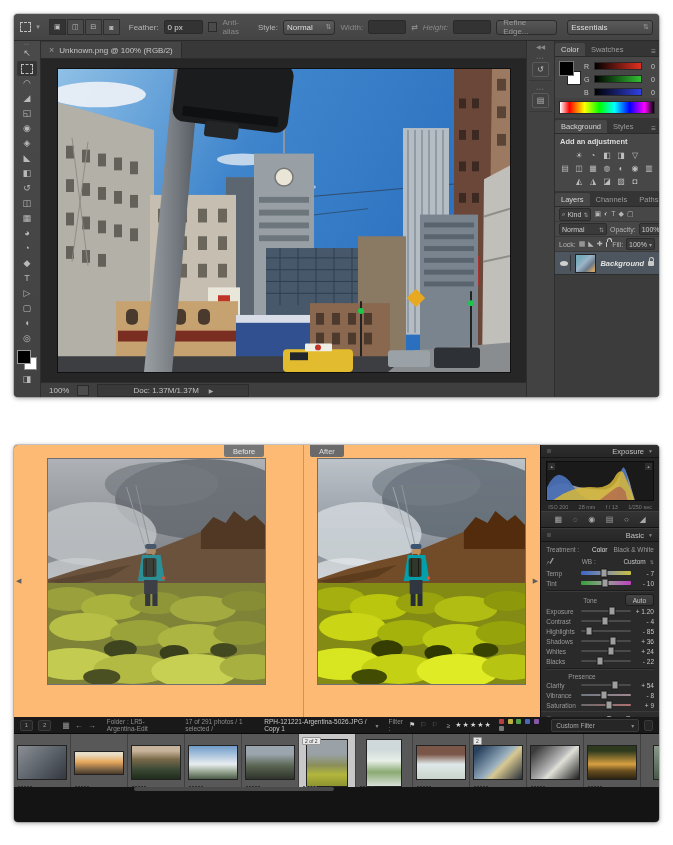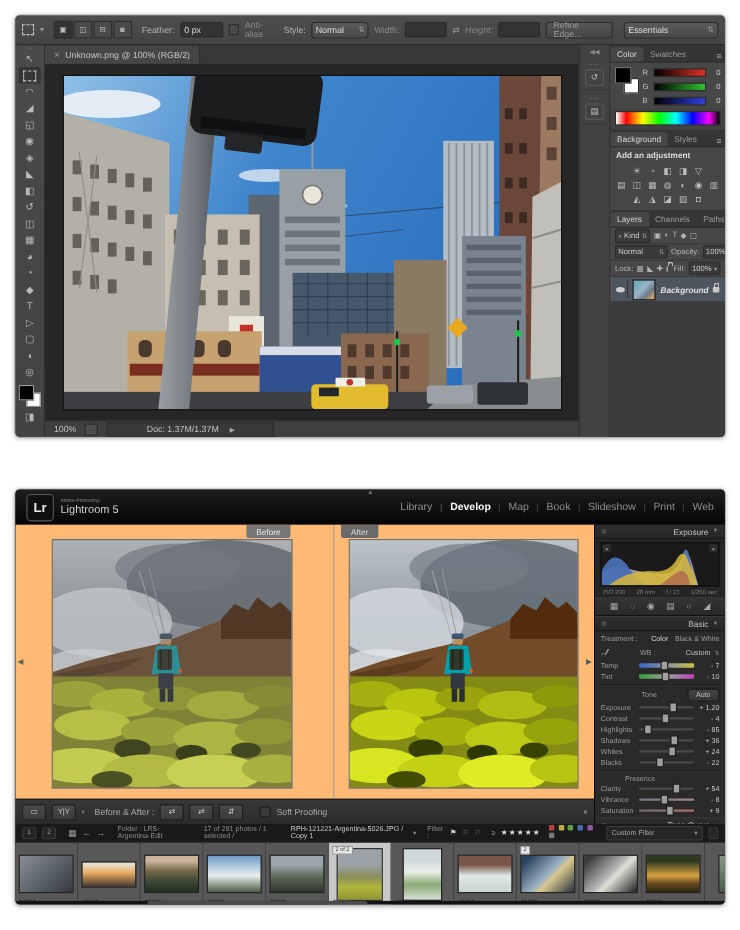--- a/index.html
+++ b/index.html
@@ -586,23 +586,6 @@
   </section>
 
   <section class="win lr">
-    <div class="lr-top">
-      <span class="lr-uparrow">▲</span>
-      <div class="lr-logo">Lr</div>
-      <div class="lr-apptxt">
-        <span class="s1">Adobe Photoshop</span>
-        <span class="s2">Lightroom 5</span>
-      </div>
-      <div class="lr-mods">
-        <span class="lrmod">Library</span>
-        <span class="lrmod on">Develop</span>
-        <span class="lrmod">Map</span>
-        <span class="lrmod">Book</span>
-        <span class="lrmod">Slideshow</span>
-        <span class="lrmod">Print</span>
-        <span class="lrmod">Web</span>
-      </div>
-    </div>
 
     <div class="lr-mid">
       <div class="lr-left">

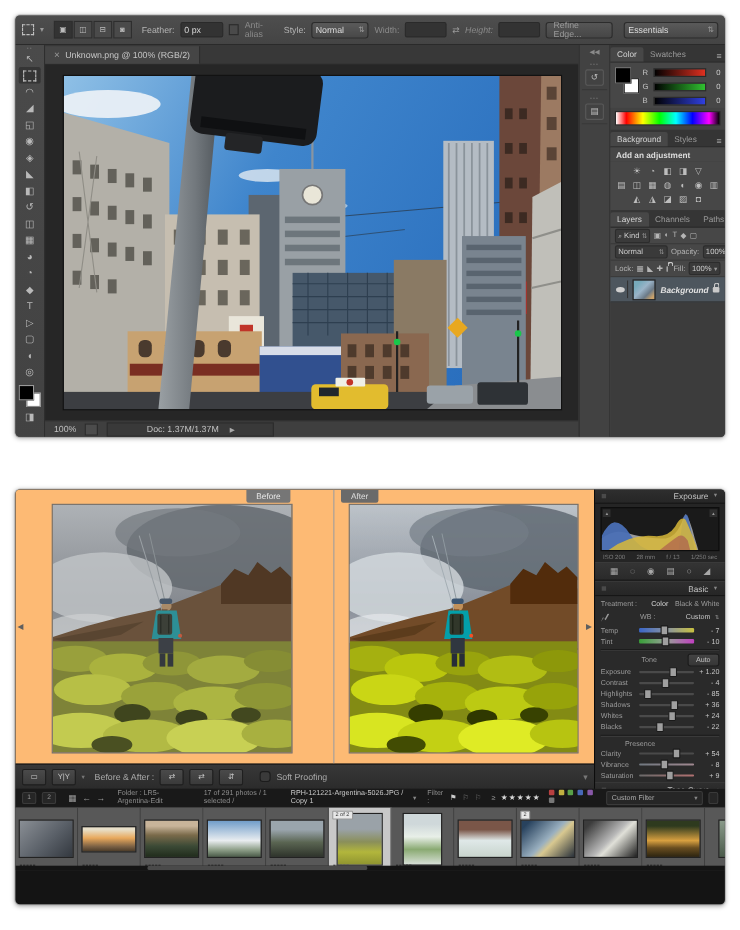--- a/index.html
+++ b/index.html
@@ -697,19 +697,6 @@
             </div>
           <span class="edge-arrow" style="right:2px;">▶</span>
         </div>
-        <div class="lr-toolbar">
-          <span class="tb-ic">▭</span>
-          <span class="tb-ic">Y|Y</span>
-          <span style="font-size:6px;color:#777;">▾</span>
-          <span style="margin-left:4px;">Before &amp; After :</span>
-          <span class="tb-ic">⇄</span>
-          <span class="tb-ic">⇄</span>
-          <span class="tb-ic">⇵</span>
-          <span class="chk" style="margin-left:10px;border-color:#1c1c1c;background:#3a3a3a;border-radius:3px;"></span>
-          <span>Soft Proofing</span>
-          <span class="grow"></span>
-          <span style="color:#777;">▾</span>
-        </div>
       </div>
 
       <div class="lr-right">

